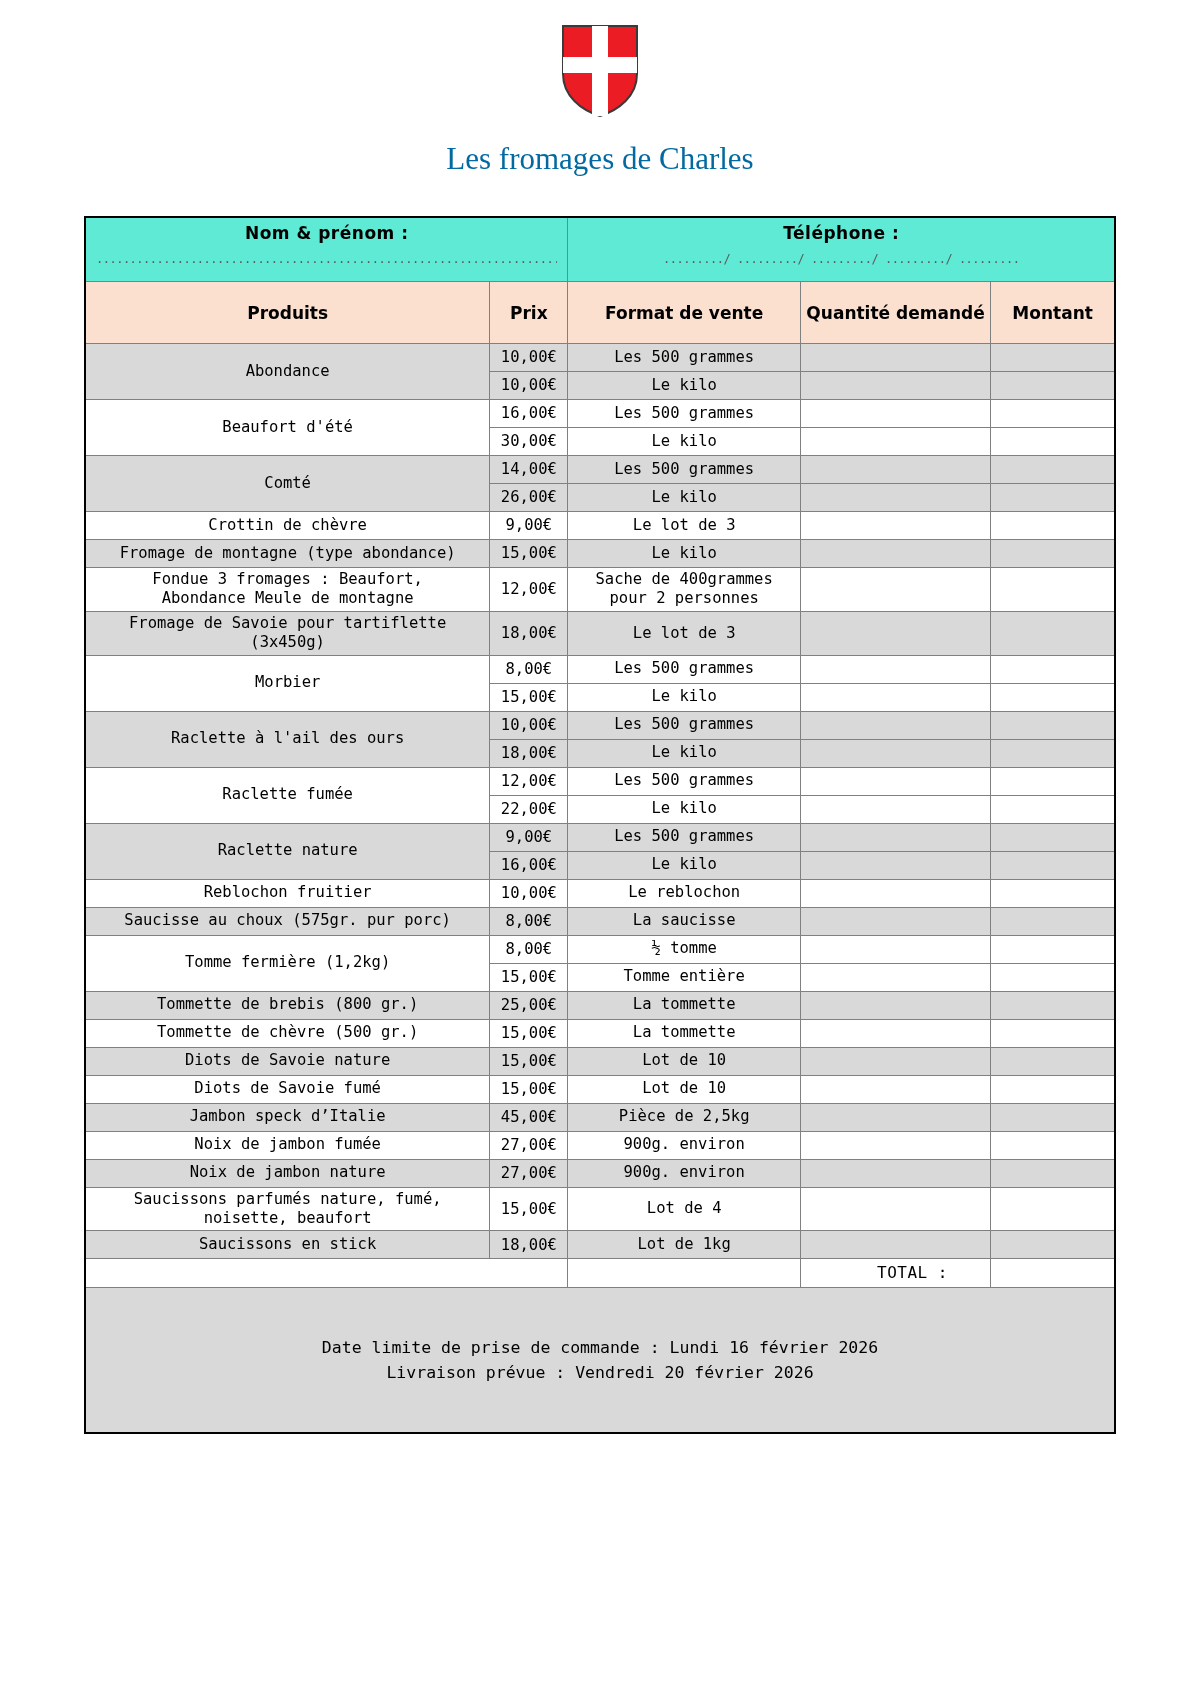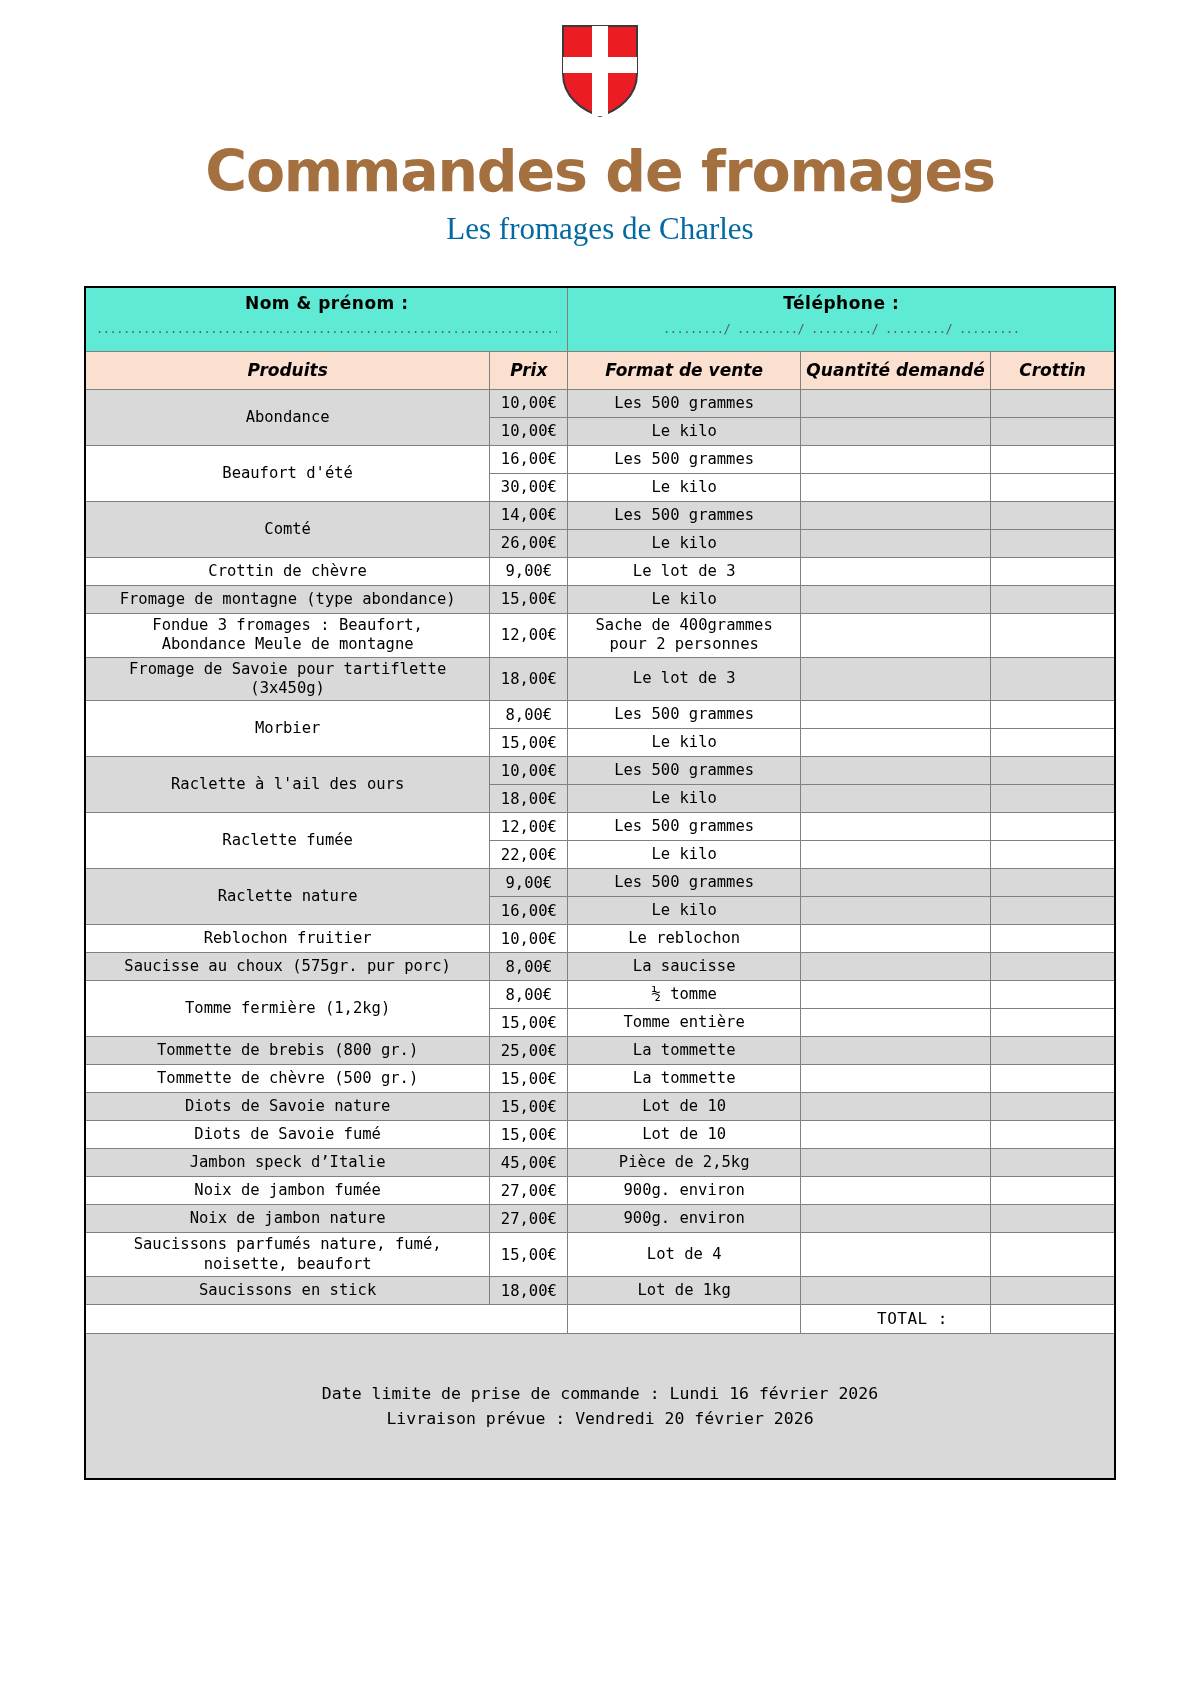--- a/index.html
+++ b/index.html
@@ -162,7 +162,6 @@
   </div>
 
   <div class="title-block">
-    <h1 class="doc-title">Commandes de fromages</h1>
     <p class="doc-subtitle">Les fromages de Charles</p>
   </div>
 

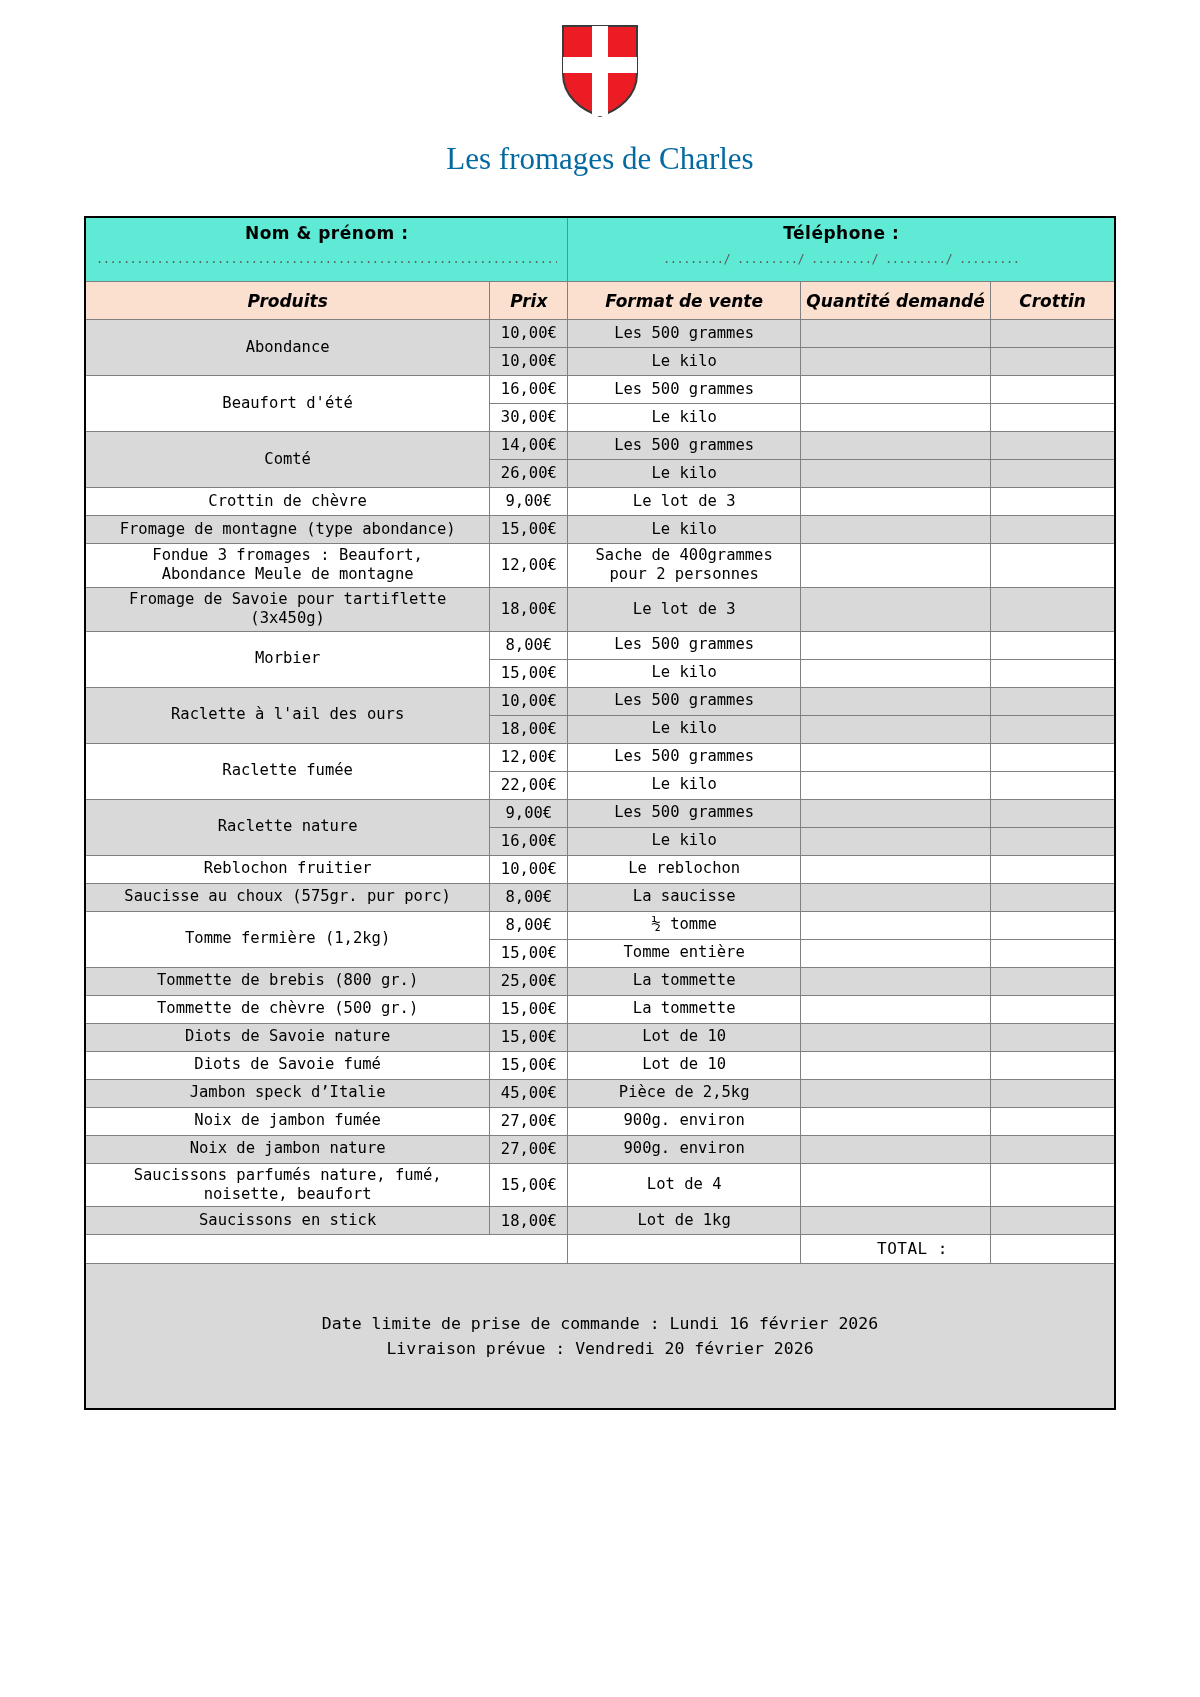--- a/index.html
+++ b/index.html
@@ -107,11 +107,10 @@
   tr.colhead td {
     background: #FBDFCF;
     font-family: "DejaVu Sans", "Liberation Sans", sans-serif;
-    font-style: italic;
     font-weight: bold;
     font-size: 17px;
     height: 33px;
-    padding: 2px 2px;
+    padding: 14px 2px;
   }
 
   

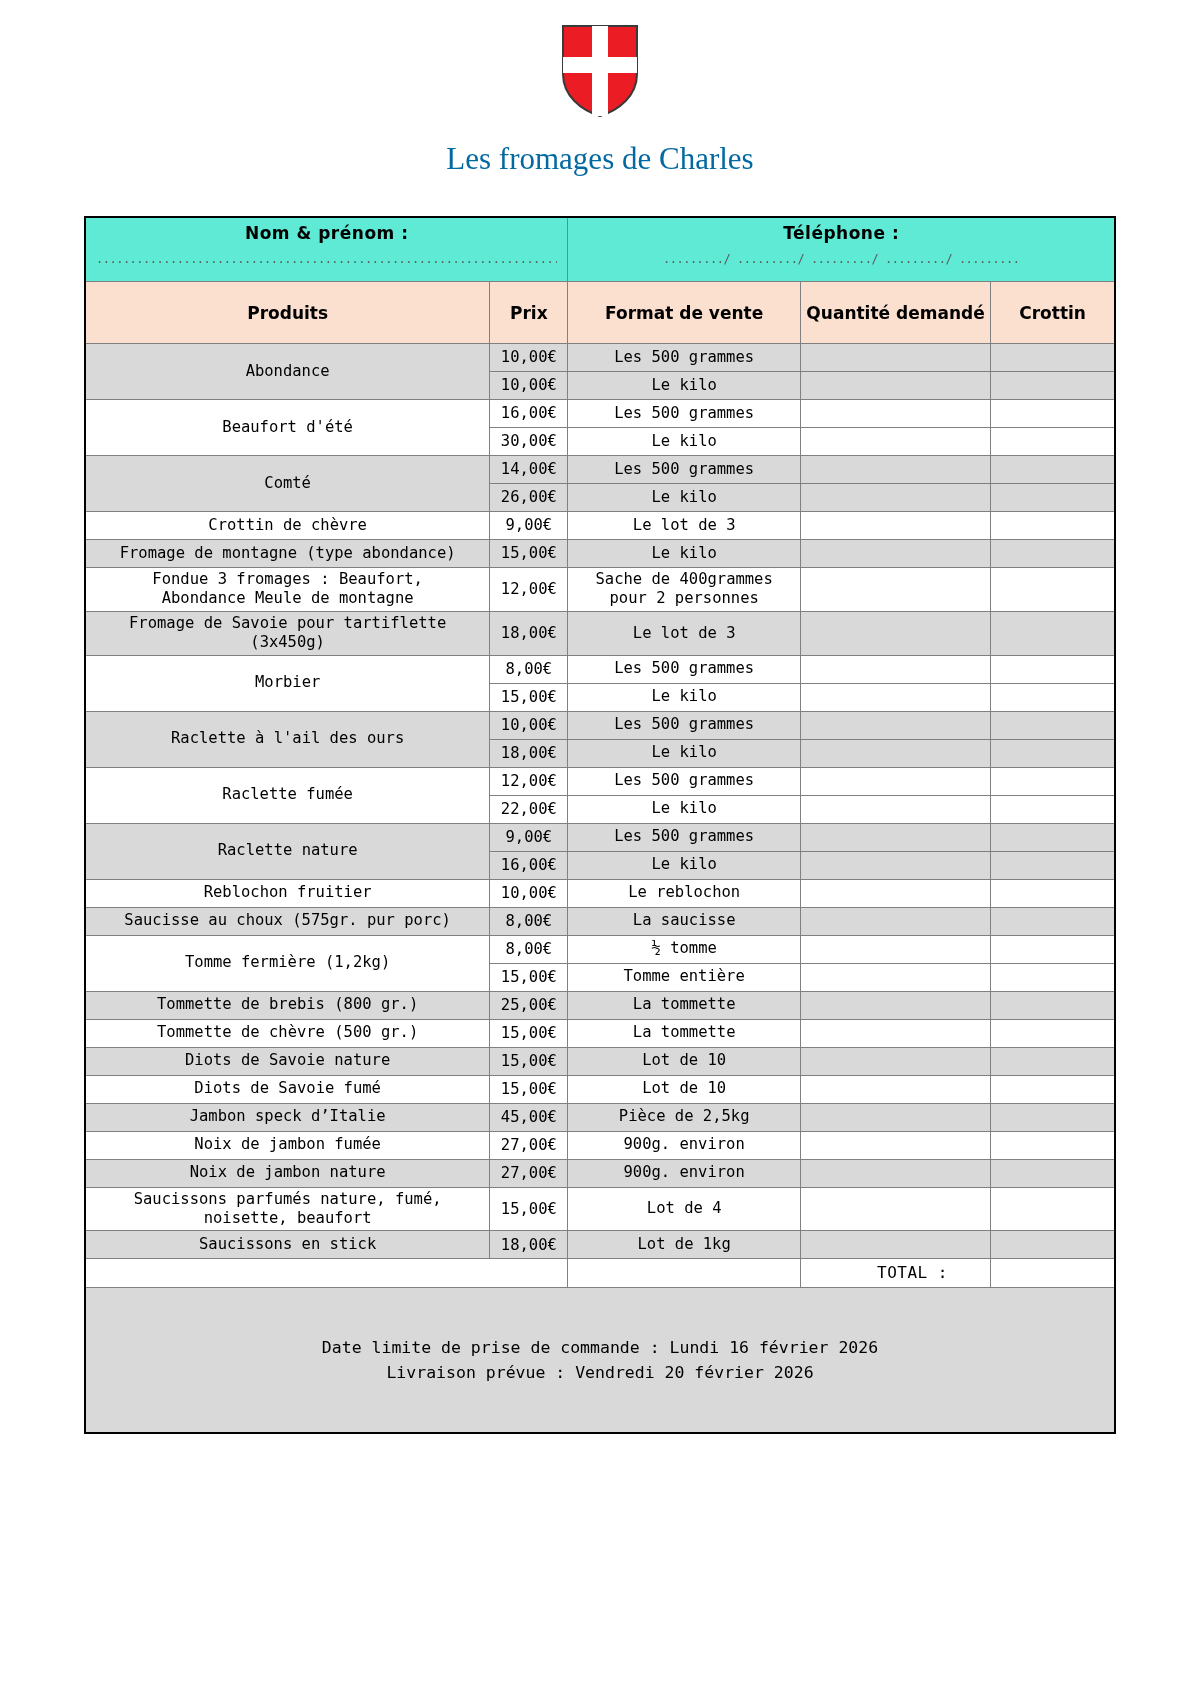--- a/index.html
+++ b/index.html
@@ -191,7 +191,7 @@
           <td>Prix</td>
           <td>Format de vente</td>
           <td>Quantité demandé</td>
-          <td>Crottin</td>
+          <td>Montant</td>
         </tr>
 
         <tr class="r shade">

